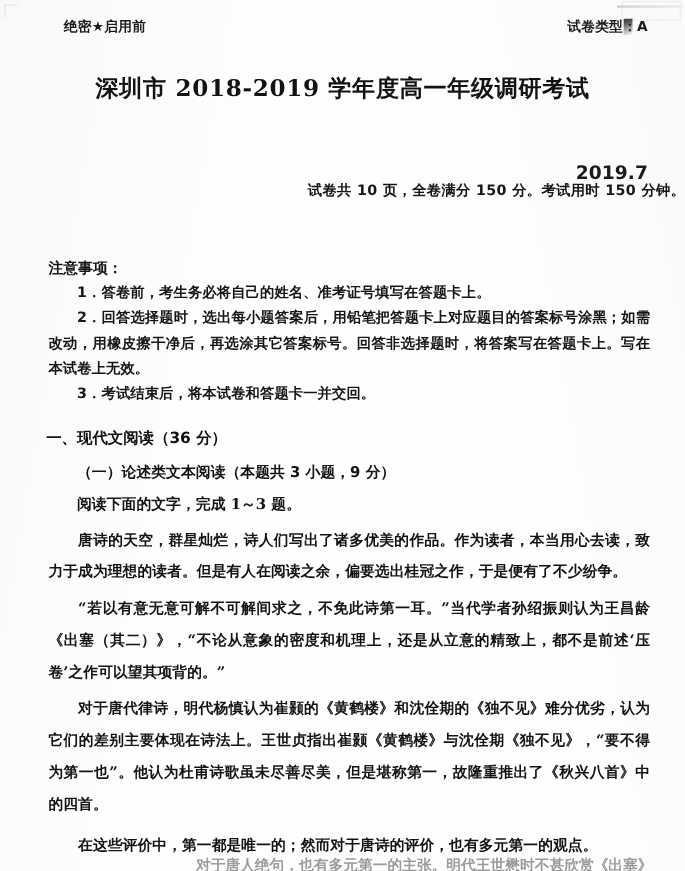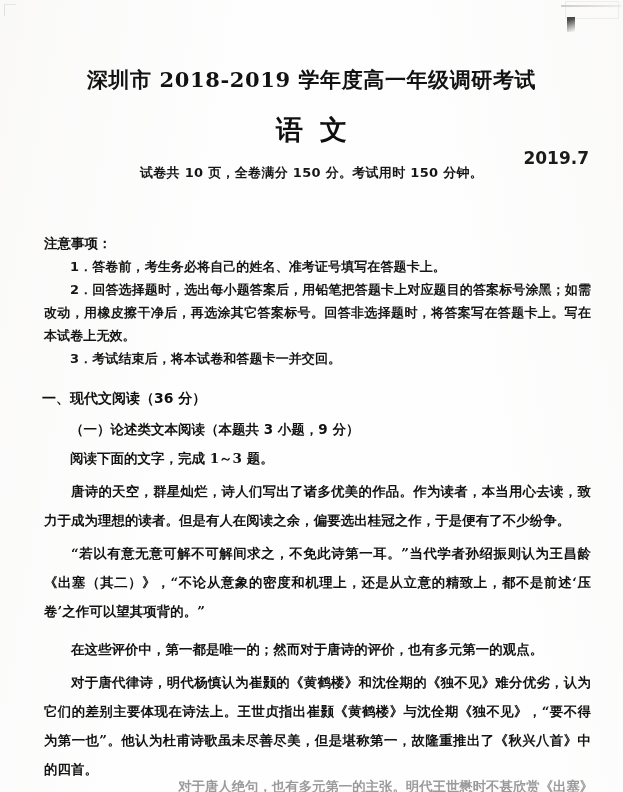--- a/index.html
+++ b/index.html
@@ -243,6 +243,10 @@
   <div class="artifact artifact-tr-bar"></div>
   <div class="artifact artifact-tr-blob"></div>
 
+  <div class="header-row">
+    <div class="header-left">绝密★启用前</div>
+    <div class="header-right">试卷类型：A</div>
+  </div>
 
   <div class="doc-title">深圳市 2018-2019 学年度高一年级调研考试</div>
   <div class="subject-title">语文</div>

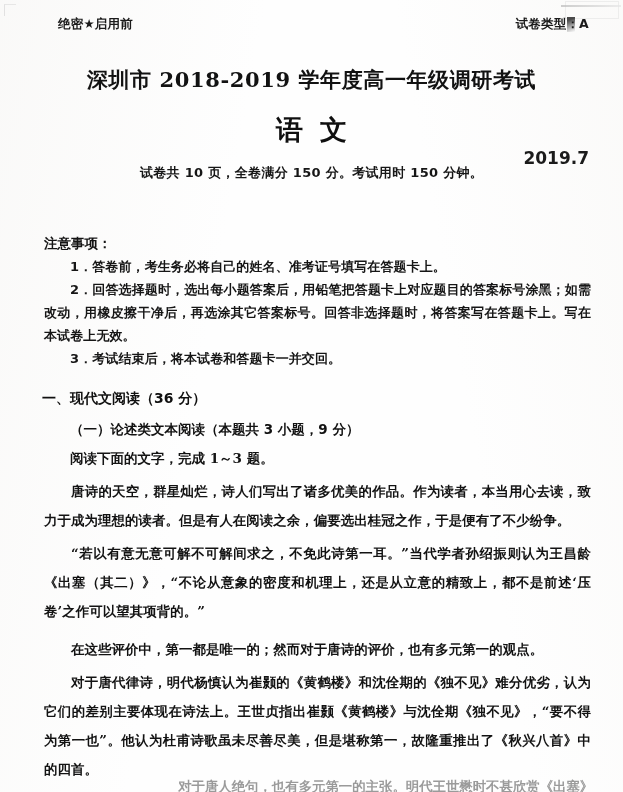--- a/index.html
+++ b/index.html
@@ -249,7 +249,6 @@
   </div>
 
   <div class="doc-title">深圳市 2018-2019 学年度高一年级调研考试</div>
-  <div class="subject-title">语文</div>
   <div class="exam-date">2019.7</div>
   <div class="exam-info">试卷共 10 页，全卷满分 150 分。考试用时 150 分钟。</div>
 

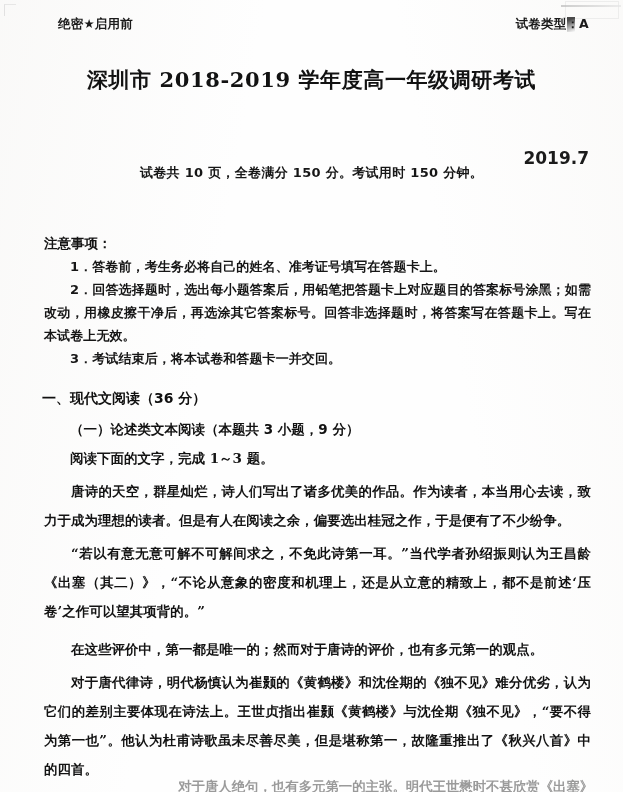--- a/index.html
+++ b/index.html
@@ -112,7 +112,7 @@
     position: absolute;
     top: 164px;
     left: 0; right: 0;
-    text-align: center;
+    text-align: right;
     font-family: "DejaVu Sans", "Liberation Sans", sans-serif;
     font-weight: 700;
     font-size: 13px;

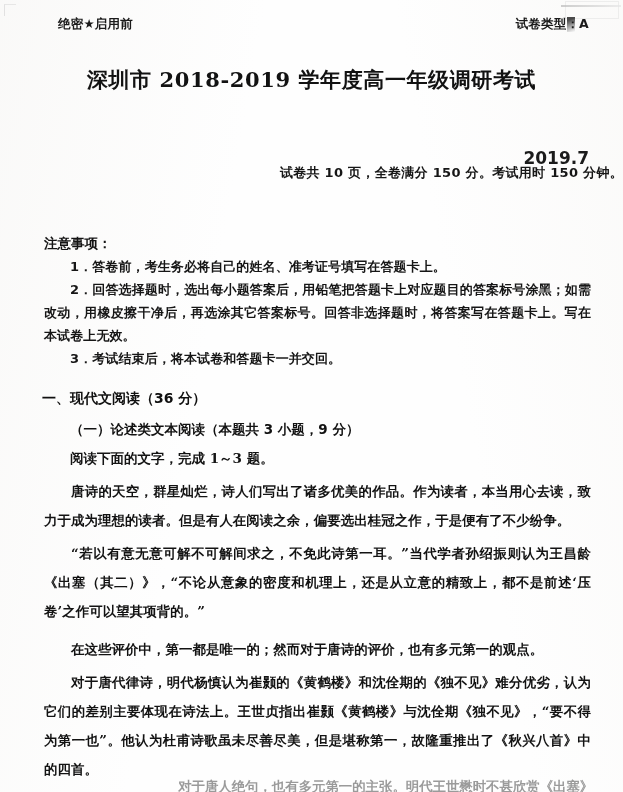--- a/index.html
+++ b/index.html
@@ -264,8 +264,8 @@
 
     <div class="body-para">唐诗的天空，群星灿烂，诗人们写出了诸多优美的作品。作为读者，本当用心去读，致力于成为理想的读者。但是有人在阅读之余，偏要选出桂冠之作，于是便有了不少纷争。</div>
     <div class="body-para tight">“若以有意无意可解不可解间求之，不免此诗第一耳。”当代学者孙绍振则认为王昌龄《出塞（其二）》，“不论从意象的密度和机理上，还是从立意的精致上，都不是前述‘压卷’之作可以望其项背的。”</div>
+    <div class="body-para tight">对于唐代律诗，明代杨慎认为崔颢的《黄鹤楼》和沈佺期的《独不见》难分优劣，认为它们的差别主要体现在诗法上。王世贞指出崔颢《黄鹤楼》与沈佺期《独不见》，“要不得为第一也”。他认为杜甫诗歌虽未尽善尽美，但是堪称第一，故隆重推出了《秋兴八首》中的四首。</div>
     <div class="body-para">在这些评价中，第一都是唯一的；然而对于唐诗的评价，也有多元第一的观点。</div>
-    <div class="body-para tight">对于唐代律诗，明代杨慎认为崔颢的《黄鹤楼》和沈佺期的《独不见》难分优劣，认为它们的差别主要体现在诗法上。王世贞指出崔颢《黄鹤楼》与沈佺期《独不见》，“要不得为第一也”。他认为杜甫诗歌虽未尽善尽美，但是堪称第一，故隆重推出了《秋兴八首》中的四首。</div>
   </div>
 
   <div class="cut-line">　　　　　　　　对于唐人绝句，也有多元第一的主张。明代王世懋时不甚欣赏《出塞》为压卷之作标举</div>

